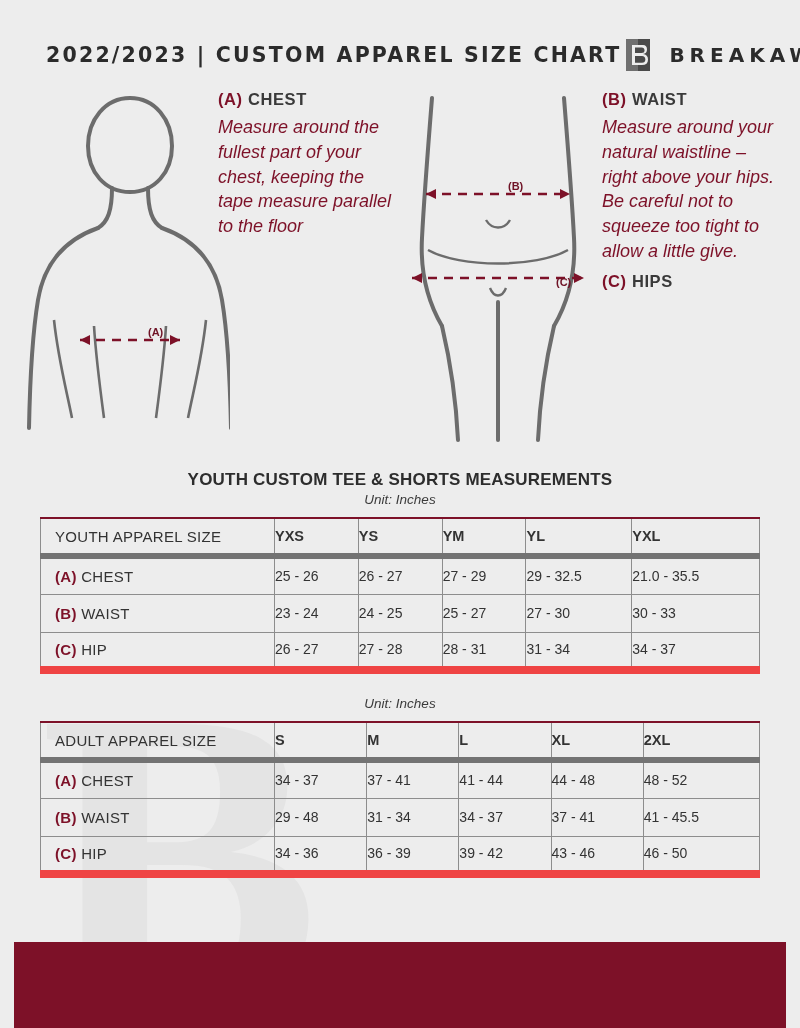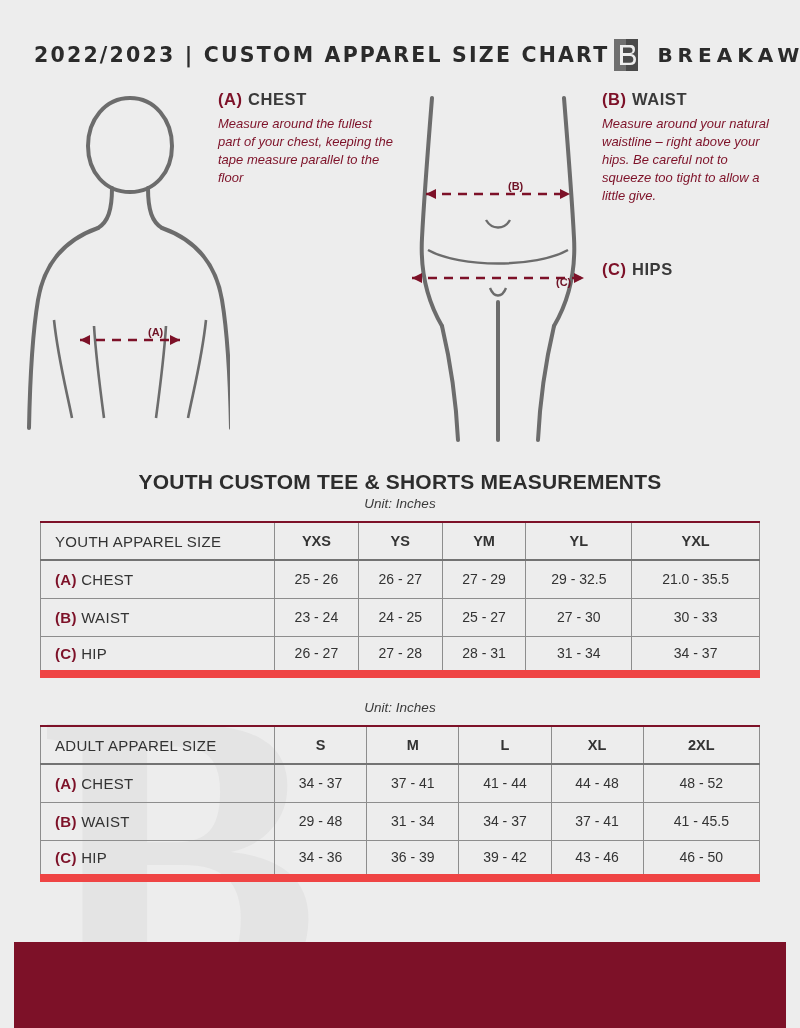--- a/index.html
+++ b/index.html
@@ -41,7 +41,7 @@
     display: flex;
     align-items: center;
     justify-content: space-between;
-    padding: 36px 34px 0 34px;
+    padding: 36px 34px 0 46px;
   }
   .header-title {
     font-size: 20.5px;

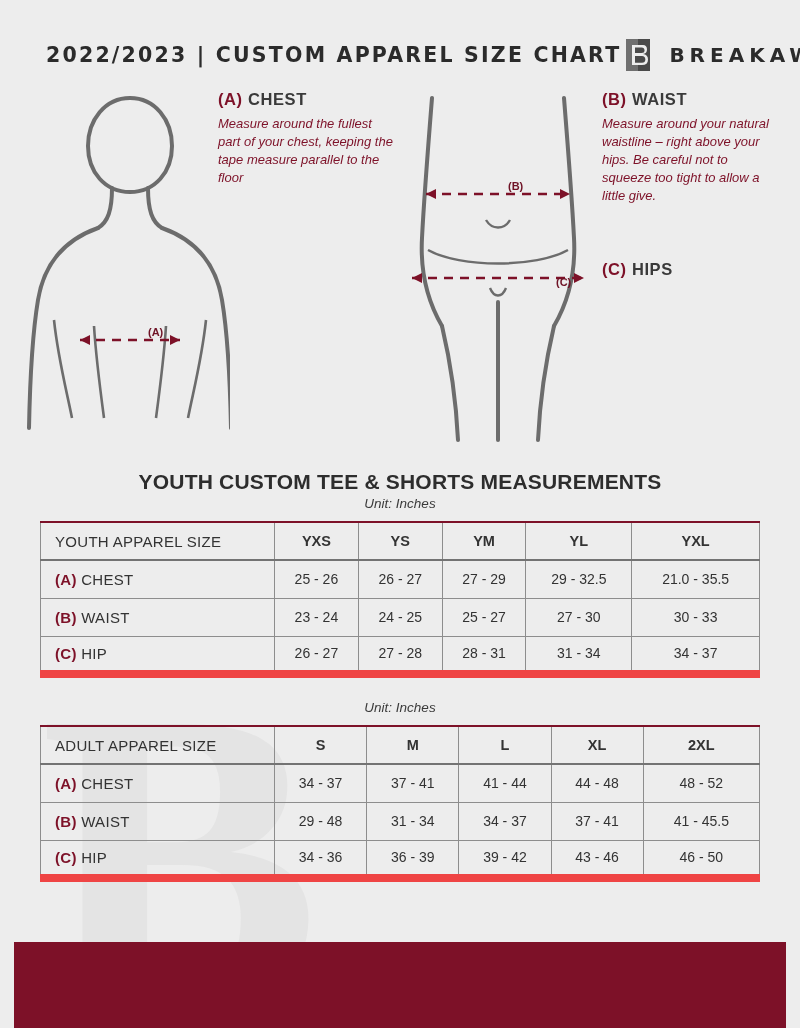--- a/index.html
+++ b/index.html
@@ -91,7 +91,7 @@
   .callout h3 .tag { color: #7d1128; }
   .callout p {
     margin: 0;
-    font-size: 13px;
+    font-size: 18px;
     line-height: 1.38;
     font-style: italic;
     color: #7d1128;

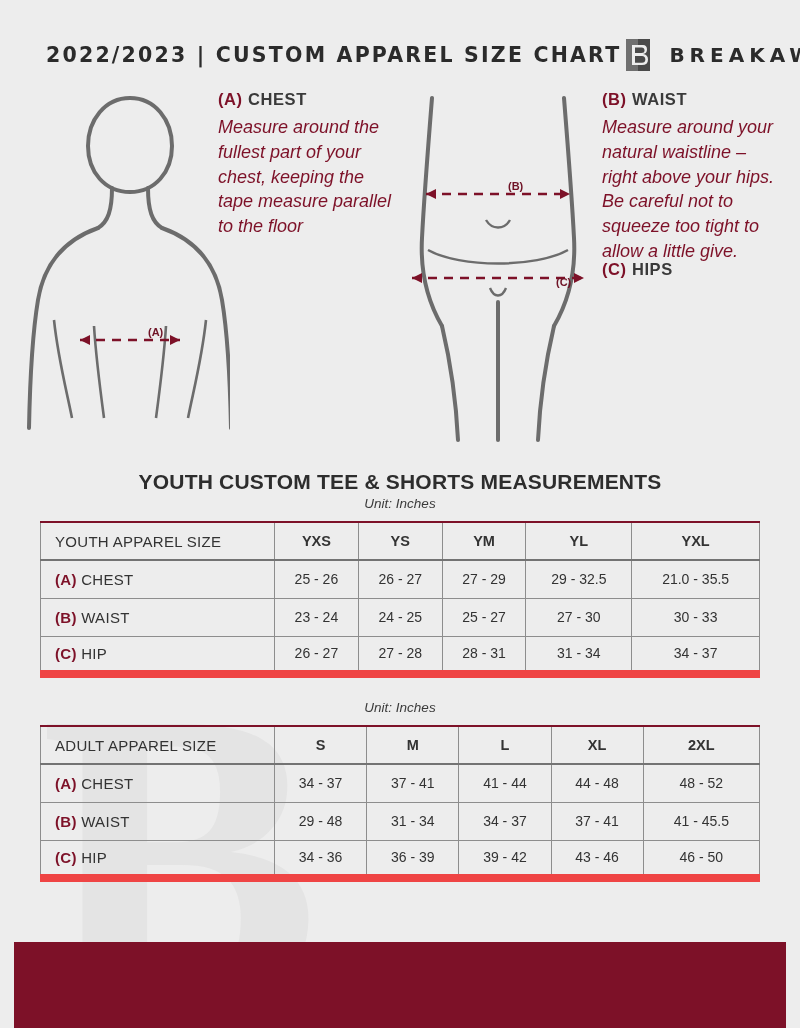--- a/index.html
+++ b/index.html
@@ -98,7 +98,7 @@
   }
   .co-chest { left: 218px; top: 2px; }
   .co-waist { left: 602px; top: 2px; }
-  .co-hips  { left: 602px; top: 172px; }
+  .co-hips  { left: 602px; top: 184px; }
 
   .lbl {
     position: absolute;

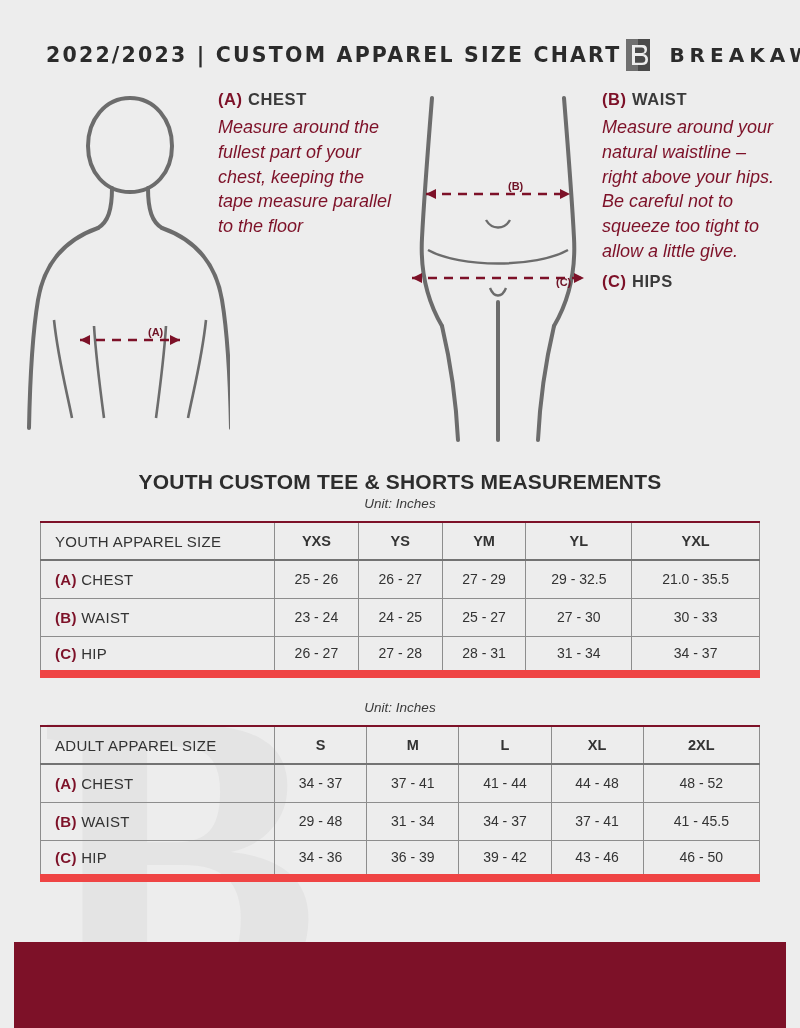--- a/index.html
+++ b/index.html
@@ -116,7 +116,7 @@
   }
   .sec-title {
     text-align: center;
-    font-size: 21px;
+    font-size: 17px;
     font-weight: bold;
     color: #2d2d2d;
     letter-spacing: 0.2px;

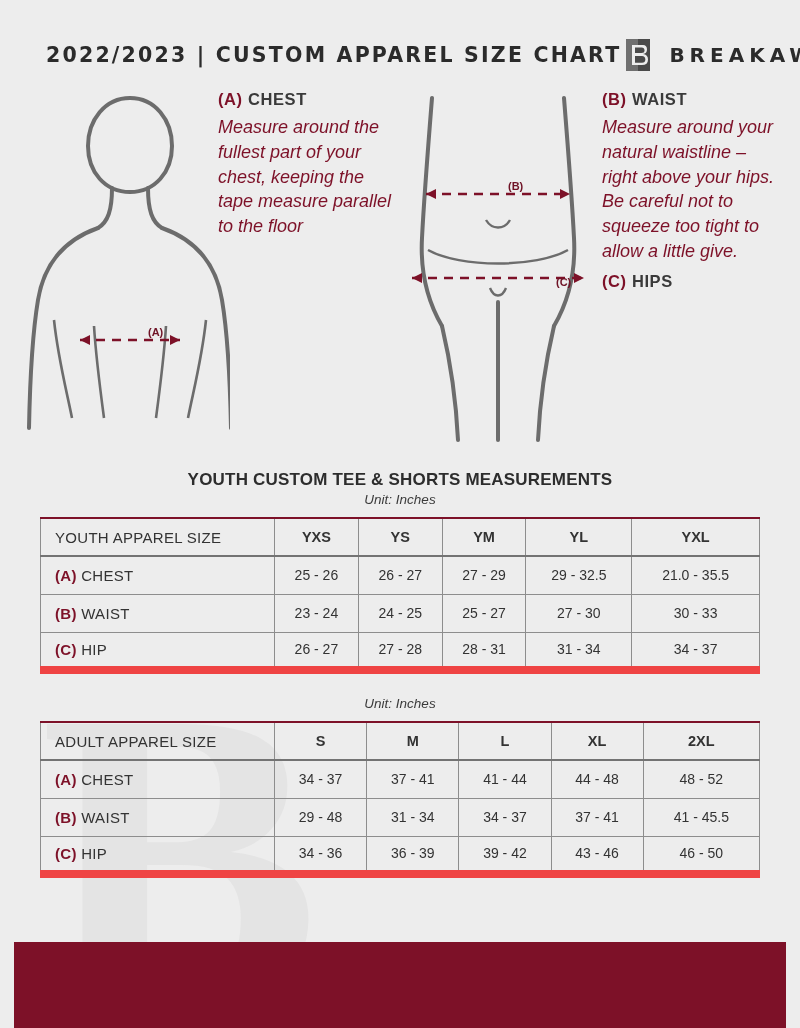--- a/index.html
+++ b/index.html
@@ -148,7 +148,7 @@
     font-weight: bold;
     font-size: 14.5px;
     border-top: 2px solid #7d1128;
-    border-bottom: 2px solid #737373;
+    border-bottom: 6px solid #737373;
     margin-left: 24px;
   }
   thead th.rowhead {

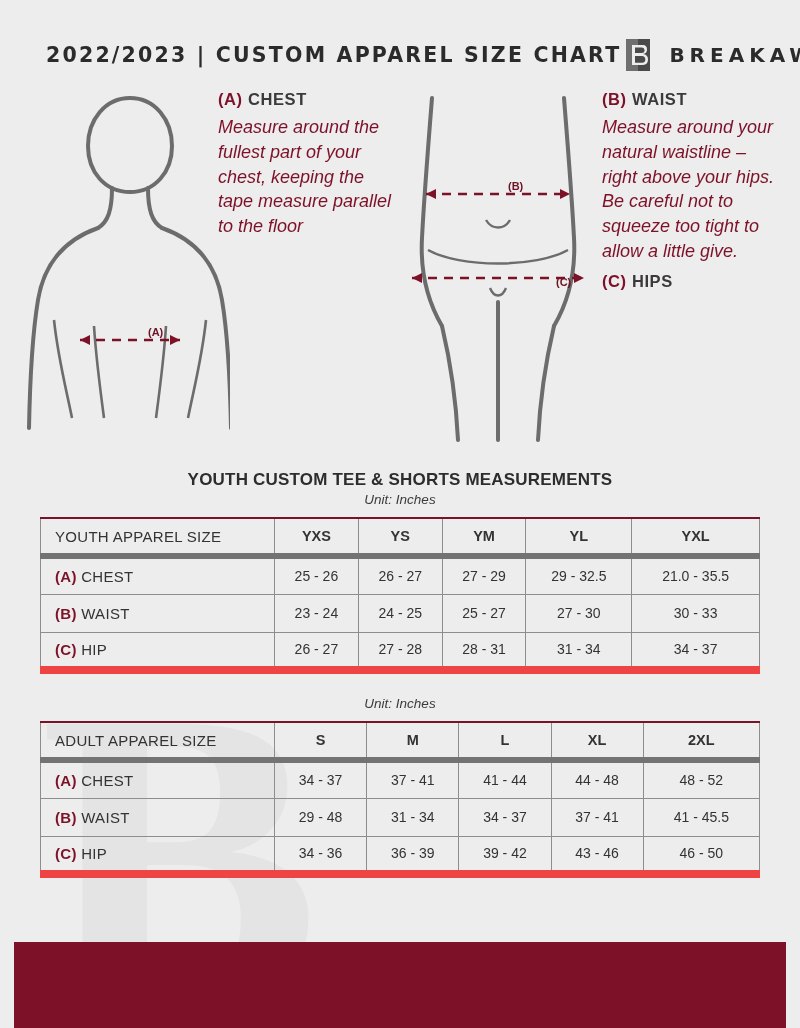--- a/index.html
+++ b/index.html
@@ -141,7 +141,7 @@
     height: 38px;
     font-size: 14px;
     color: #333;
-    text-align: center;
+    text-align: left;
     font-weight: normal;
   }
   thead th {

